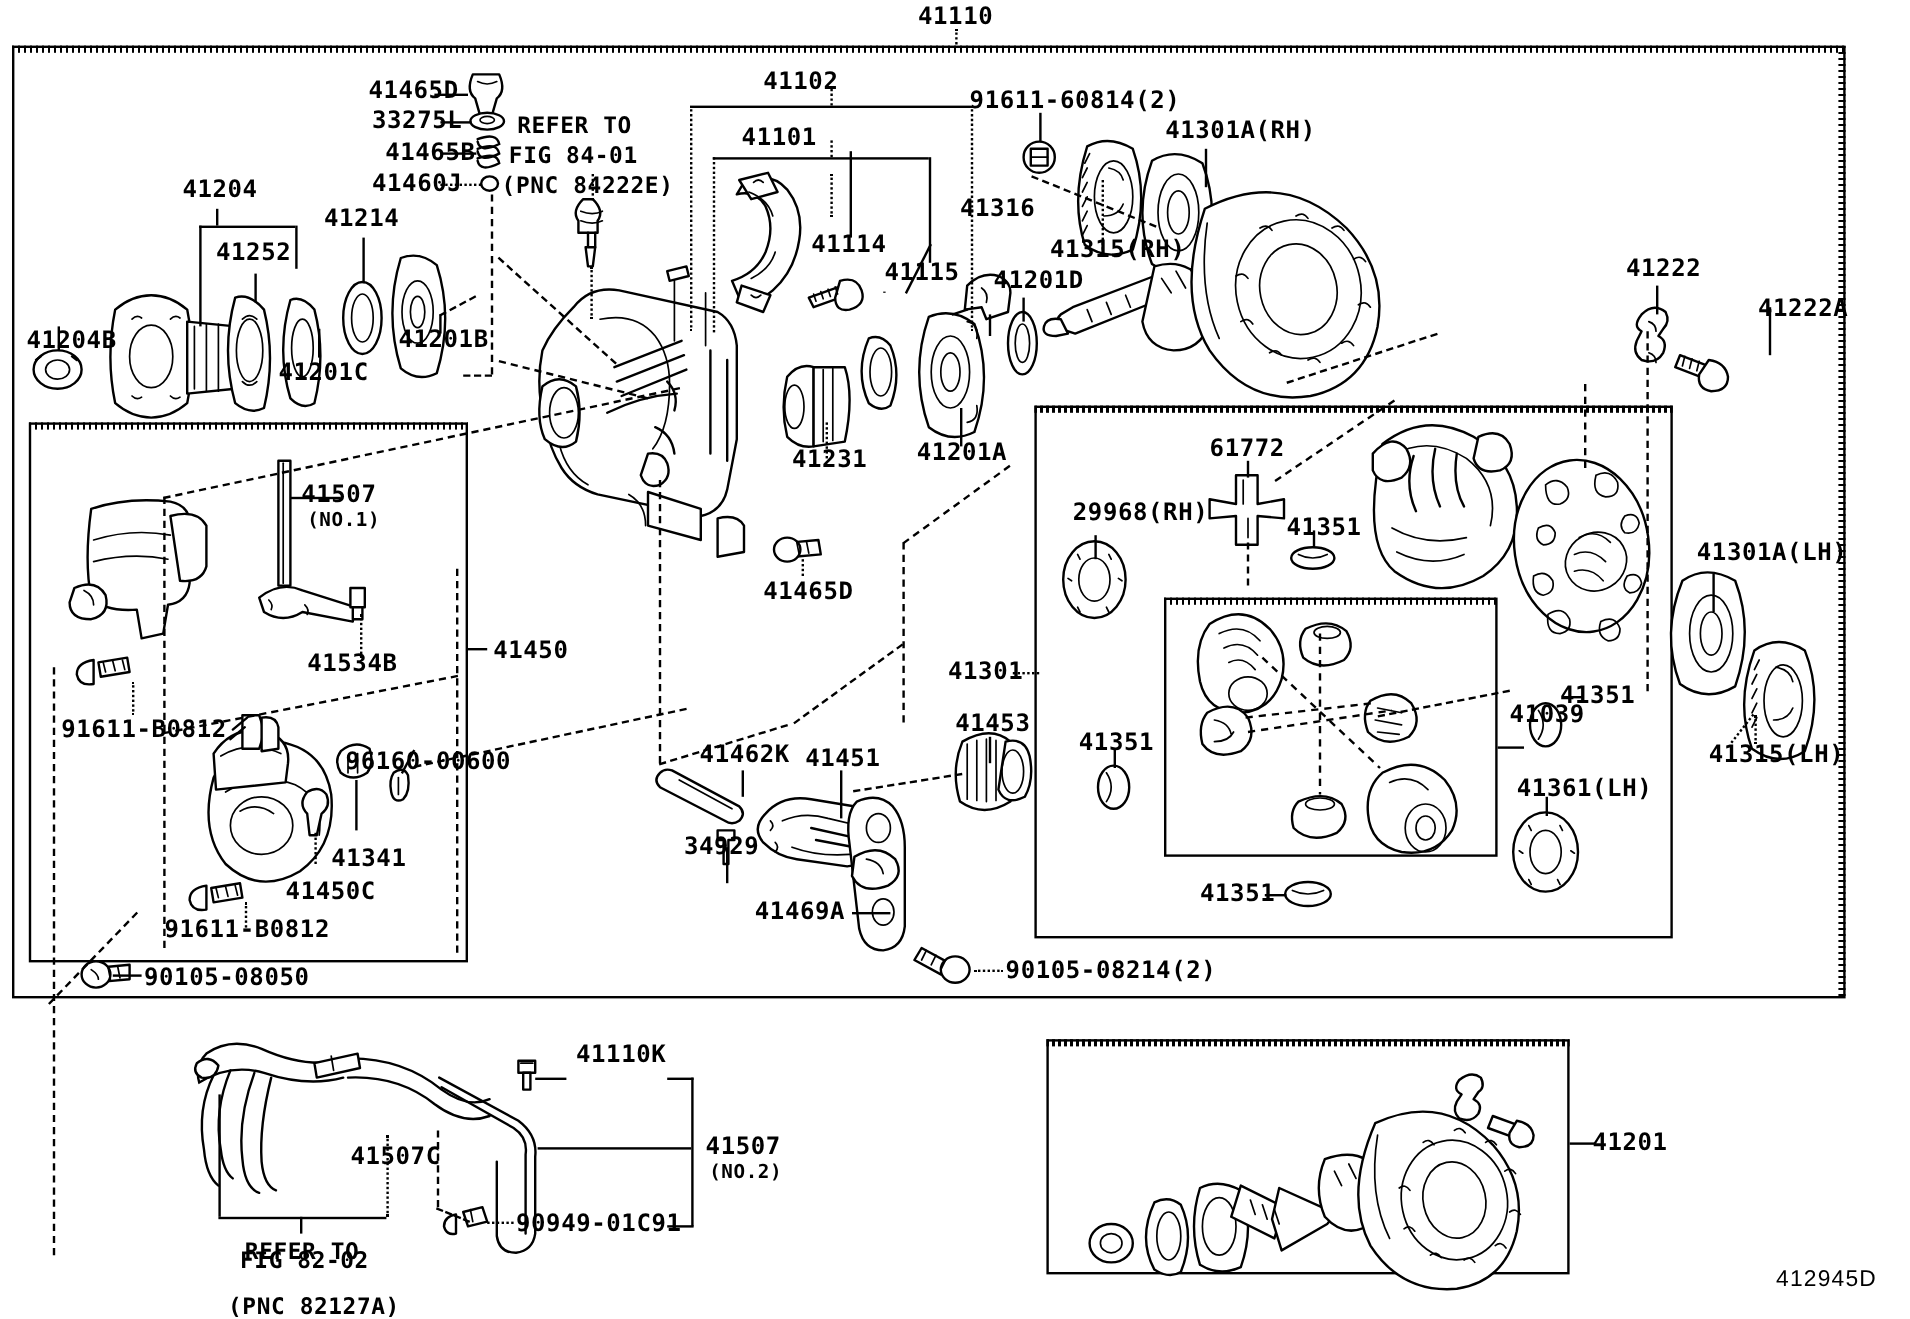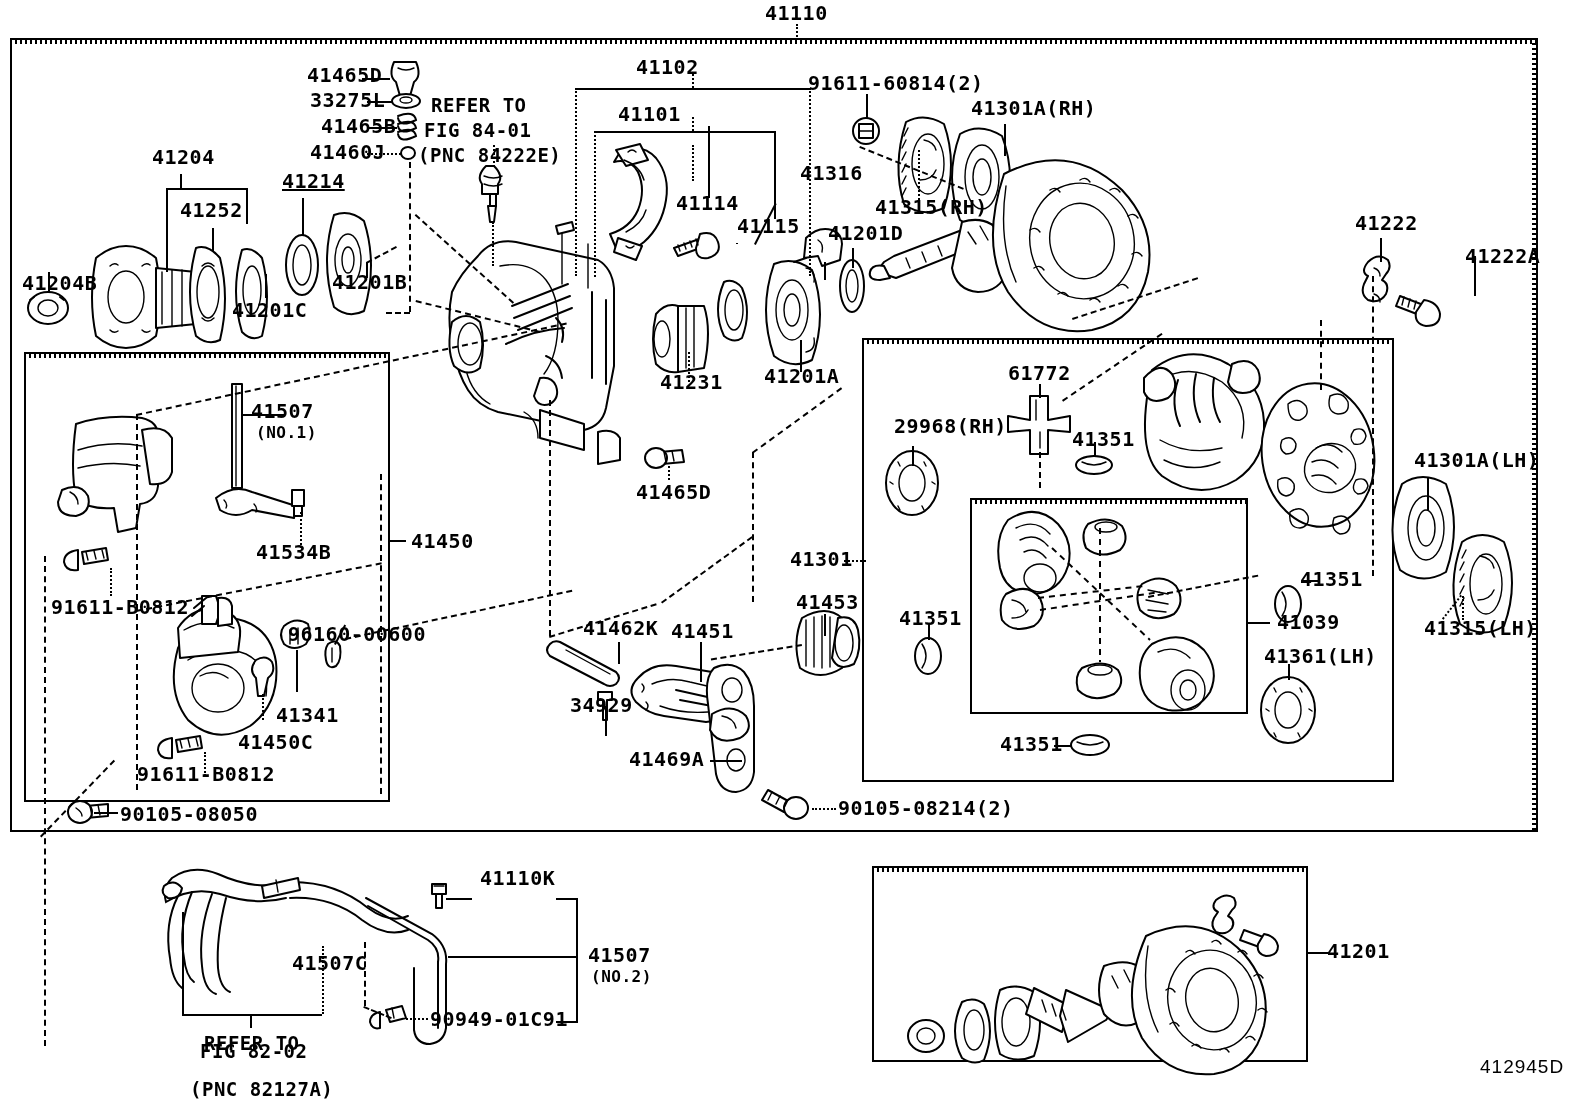--- a/index.html
+++ b/index.html
@@ -767,7 +767,7 @@
   <div class="lbl" style="left:180px; top:199px;">41252</div>
   <div class="lbl" style="left:22px; top:272px;">41204B</div>
   <div class="lbl" style="left:232px; top:299px;">41201C</div>
-  <div class="lbl" style="left:282px; top:170px;text-decoration:underline;">41214</div>
+  <div class="lbl" style="left:270px; top:170px;">41214</div>
   <div class="lbl" style="left:332px; top:271px;">41201B</div>
 
   <div class="lbl" style="left:660px; top:371px;">41231</div>

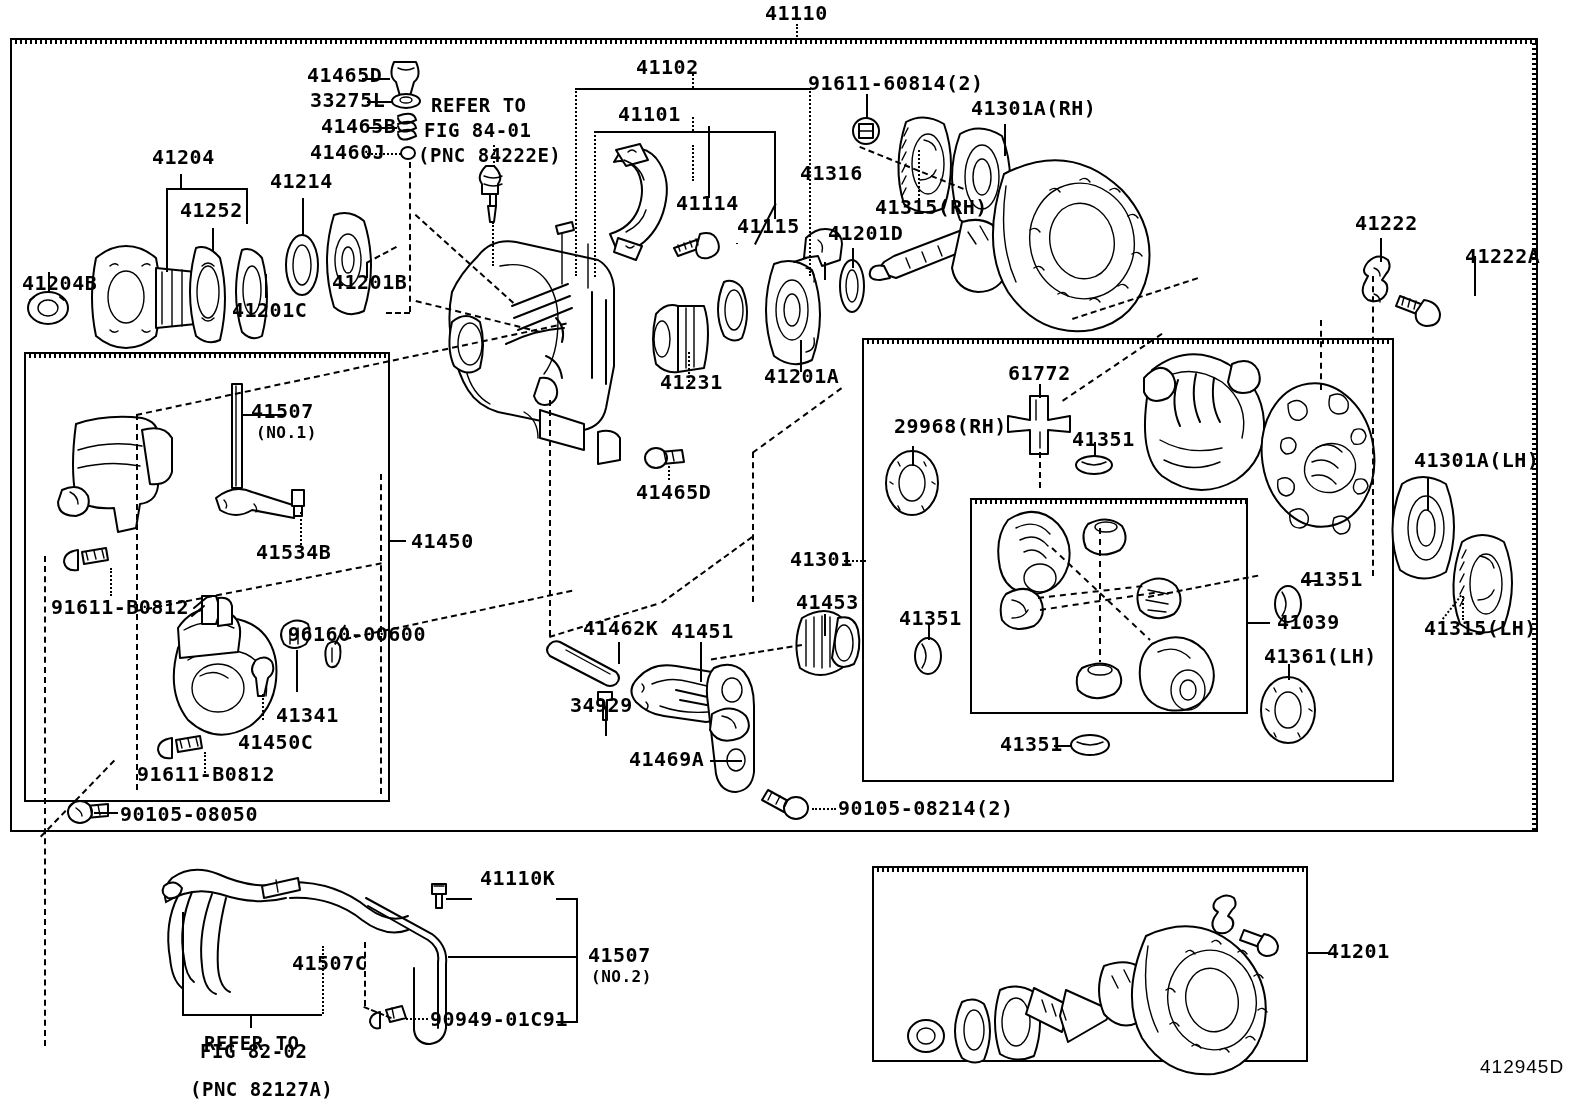--- a/index.html
+++ b/index.html
@@ -808,7 +808,7 @@
   <div class="lbl" style="left:899px; top:607px;">41351</div>
   <div class="lbl" style="left:1300px; top:568px;">41351</div>
   <div class="lbl" style="left:1000px; top:733px;">41351</div>
-  <div class="lbl" style="left:1258px; top:611px;margin-left:19px;">41039</div>
+  <div class="lbl" style="left:1258px; top:584px;">41039</div>
   <div class="lbl" style="left:1264px; top:645px;">41361(LH)</div>
   <div class="lbl" style="left:1414px; top:449px;">41301A(LH)</div>
   <div class="lbl" style="left:1424px; top:617px;">41315(LH)</div>

